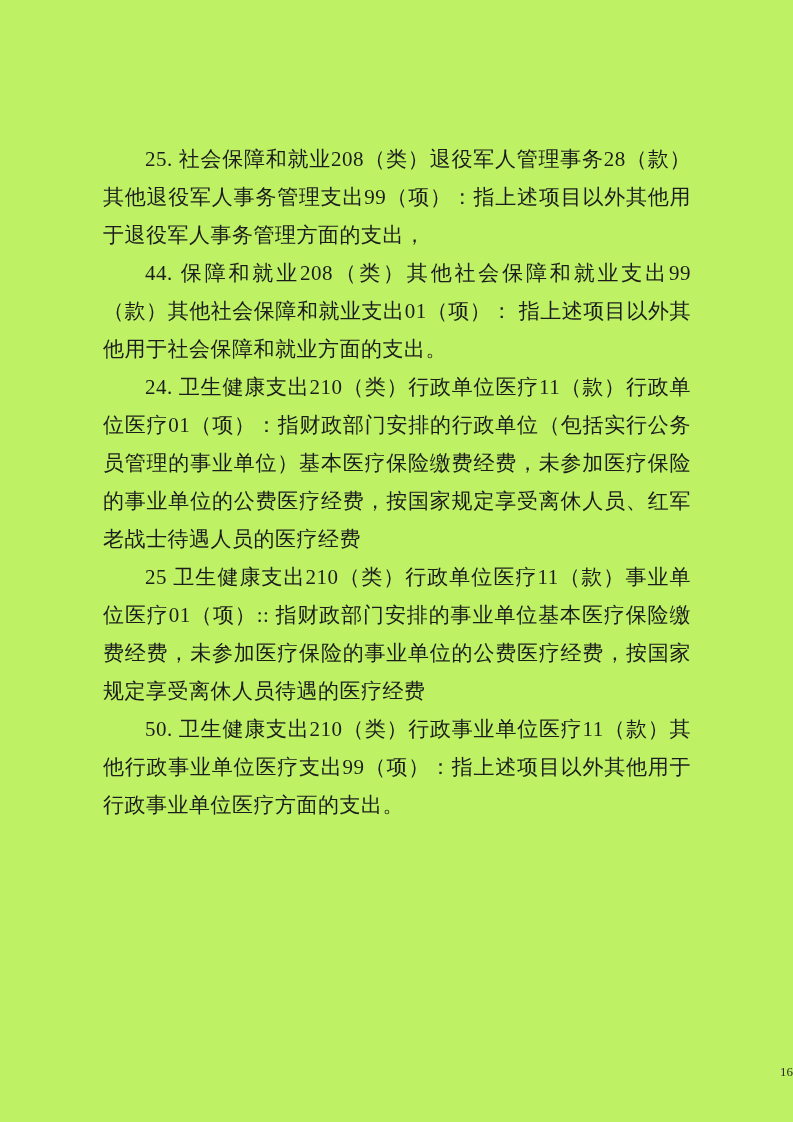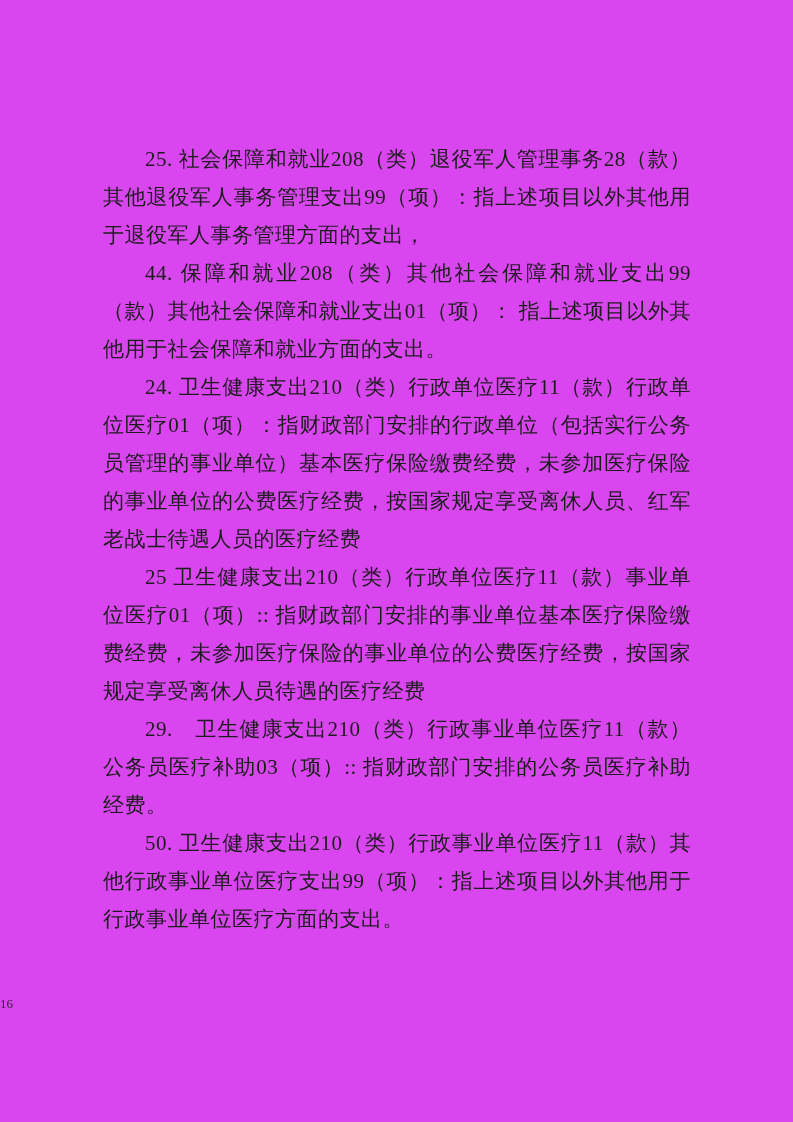--- a/index.html
+++ b/index.html
@@ -11,7 +11,7 @@
     position: relative;
     width: 793px;
     height: 1122px;
-    background: #d946ef;
+    background: #bef264;
     overflow: hidden;
   }
   .content {

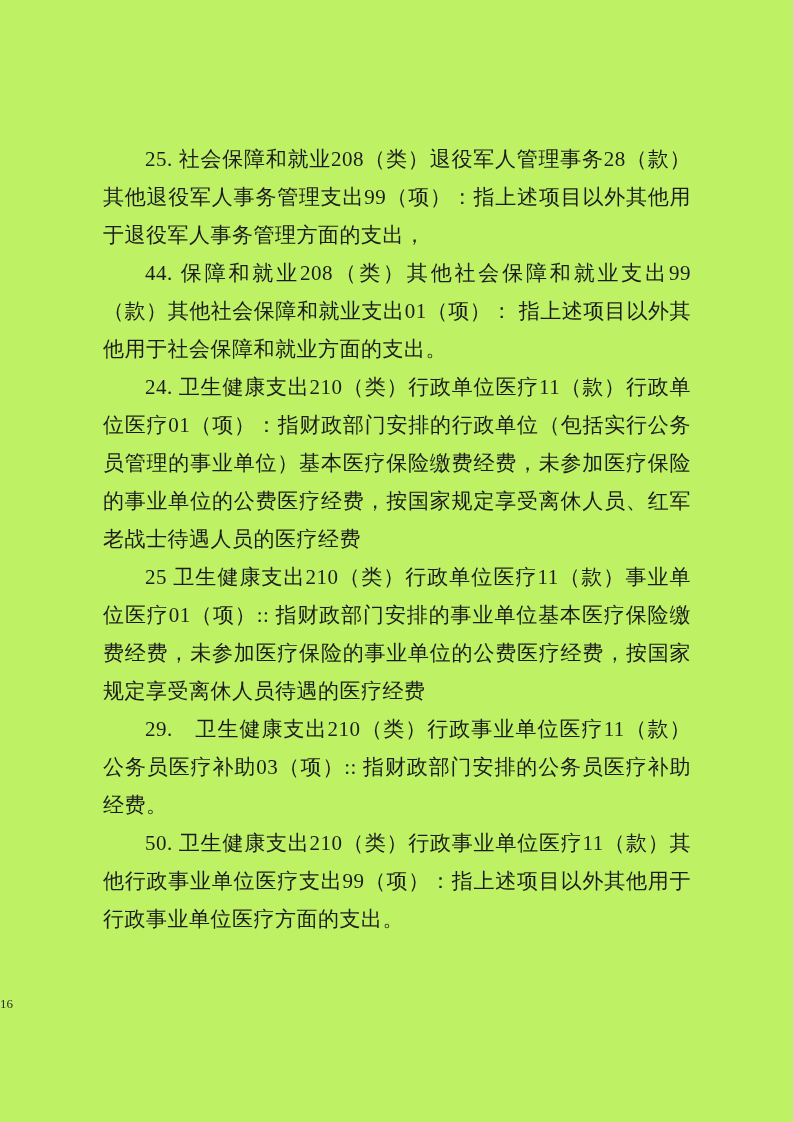--- a/index.html
+++ b/index.html
@@ -49,7 +49,6 @@
     <p>44. 保障和就业208（类）其他社会保障和就业支出99（款）其他社会保障和就业支出01（项）： 指上述项目以外其他用于社会保障和就业方面的支出。</p>
     <p>24. 卫生健康支出210（类）行政单位医疗11（款）行政单位医疗01（项）：指财政部门安排的行政单位（包括实行公务员管理的事业单位）基本医疗保险缴费经费，未参加医疗保险的事业单位的公费医疗经费，按国家规定享受离休人员、红军老战士待遇人员的医疗经费</p>
     <p>25 卫生健康支出210（类）行政单位医疗11（款）事业单位医疗01（项）:: 指财政部门安排的事业单位基本医疗保险缴费经费，未参加医疗保险的事业单位的公费医疗经费，按国家规定享受离休人员待遇的医疗经费</p>
-    <p>29.　卫生健康支出210（类）行政事业单位医疗11（款）公务员医疗补助03（项）:: 指财政部门安排的公务员医疗补助经费。</p>
     <p>50. 卫生健康支出210（类）行政事业单位医疗11（款）其他行政事业单位医疗支出99（项）：指上述项目以外其他用于行政事业单位医疗方面的支出。</p>
   </div>
   <div class="page-number">16</div>

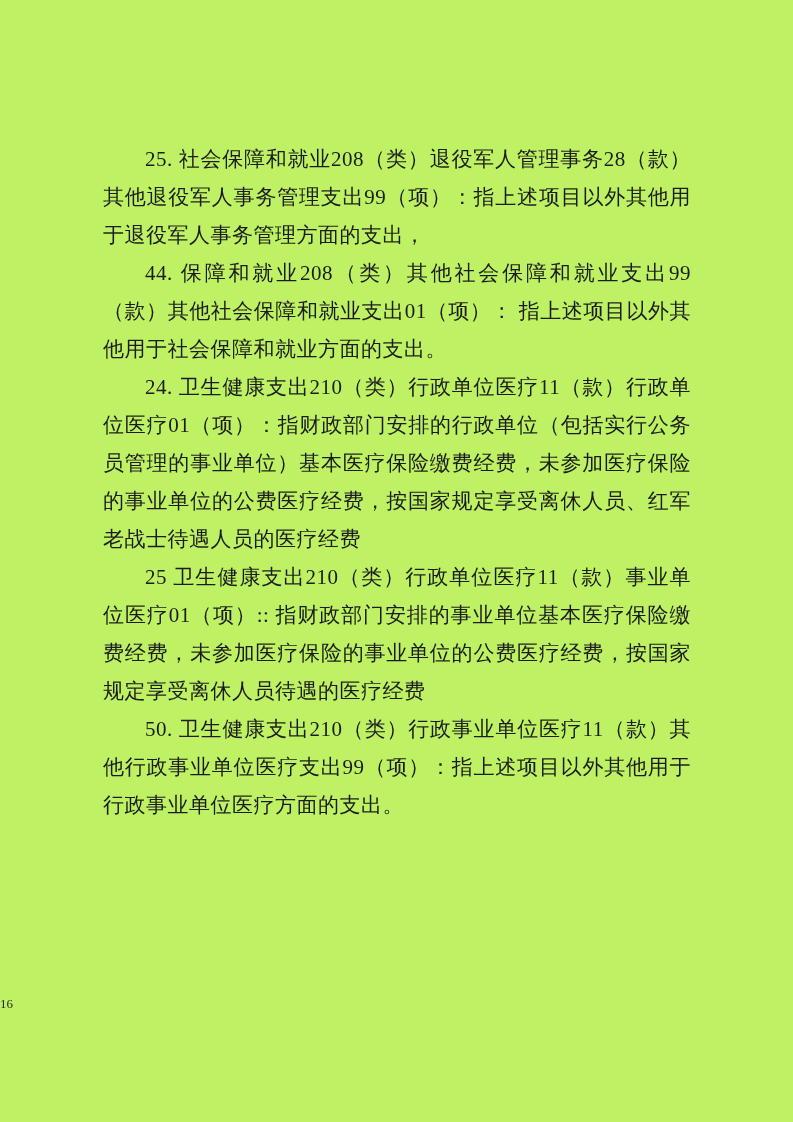--- a/index.html
+++ b/index.html
@@ -31,10 +31,10 @@
   }
   .page-number {
     position: absolute;
-    top: 996px;
+    top: 1064px;
     left: 0;
     width: 100%;
-    text-align: left;
+    text-align: right;
     font-size: 13px;
     color: #2a2a2a;
     font-family: "Liberation Serif", "DejaVu Serif", serif;

